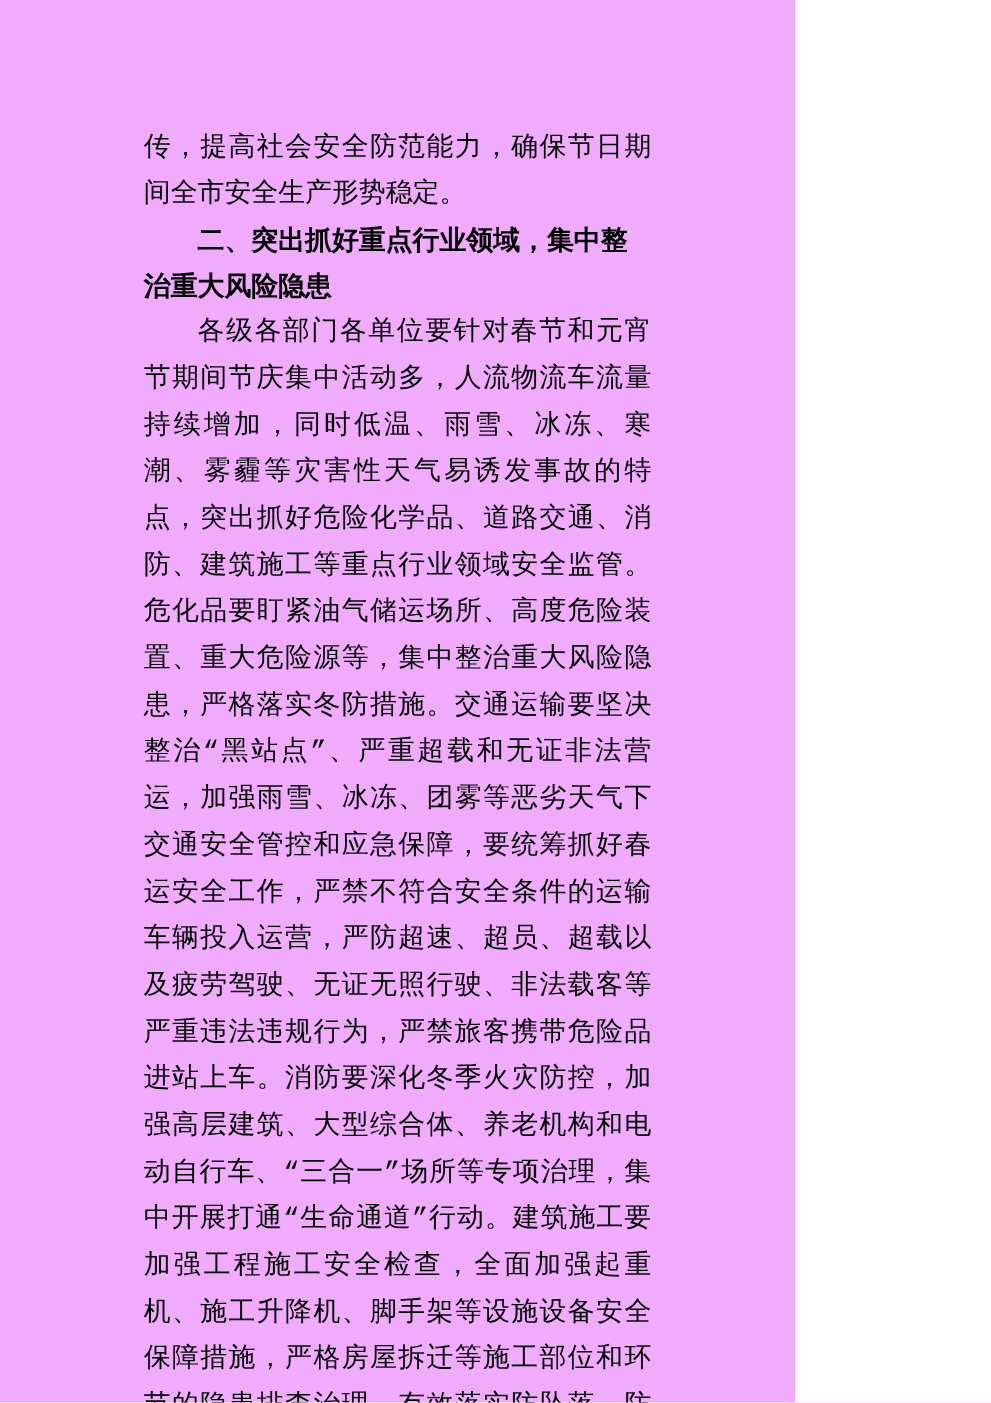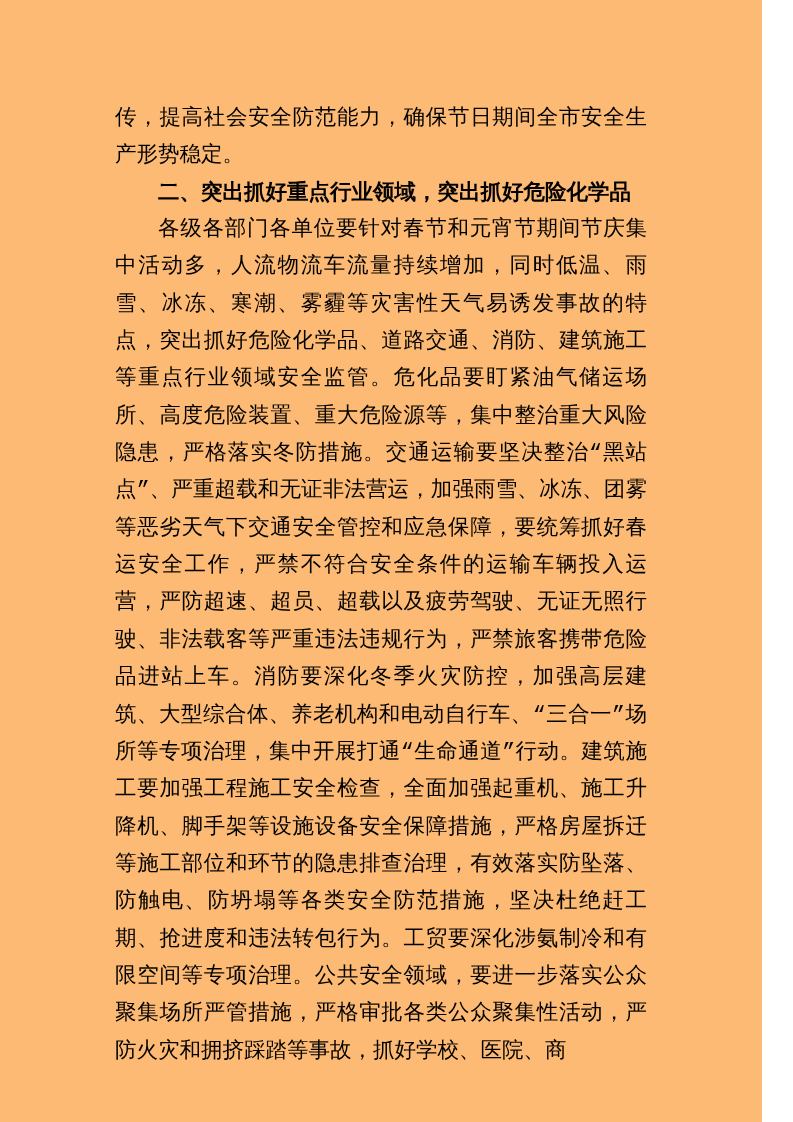--- a/index.html
+++ b/index.html
@@ -16,10 +16,10 @@
   }
   .page {
     box-sizing: border-box;
-    width: 762px;
+    width: 636px;
     height: 1122px;
     padding: 99px 115px 0 115px;
-    background: #fdba74;
+    background: #f0abfc;
   }
   .doc-text {
     font-size: 21.5px;

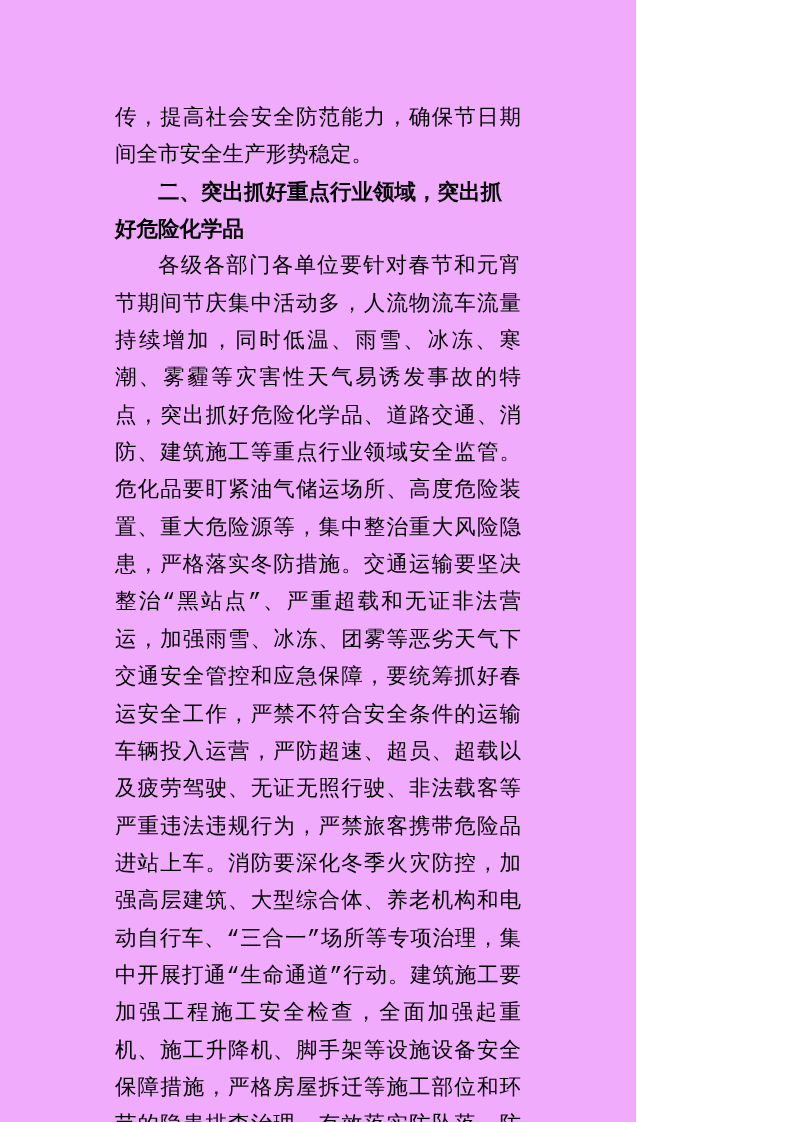--- a/index.html
+++ b/index.html
@@ -49,7 +49,7 @@
 <div class="page">
   <p class="doc-text para-continuation">传，提高社会安全防范能力，确保节日期间全市安全生产形势稳定。</p>
 
-  <h2 class="doc-text section-heading">二、突出抓好重点行业领域，突出抓好危险化学品</h2>
+  <h2 class="doc-text section-heading">二、突出抓好重点行业领域，集中整治重大风险隐患</h2>
 
   <p class="doc-text para-body">各级各部门各单位要针对春节和元宵节期间节庆集中活动多，人流物流车流量持续增加，同时低温、雨雪、冰冻、寒潮、雾霾等灾害性天气易诱发事故的特点，突出抓好危险化学品、道路交通、消防、建筑施工等重点行业领域安全监管。危化品要盯紧油气储运场所、高度危险装置、重大危险源等，集中整治重大风险隐患，严格落实冬防措施。交通运输要坚决整治“黑站点”、严重超载和无证非法营运，加强雨雪、冰冻、团雾等恶劣天气下交通安全管控和应急保障，要统筹抓好春运安全工作，严禁不符合安全条件的运输车辆投入运营，严防超速、超员、超载以及疲劳驾驶、无证无照行驶、非法载客等严重违法违规行为，严禁旅客携带危险品进站上车。消防要深化冬季火灾防控，加强高层建筑、大型综合体、养老机构和电动自行车、“三合一”场所等专项治理，集中开展打通“生命通道”行动。建筑施工要加强工程施工安全检查，全面加强起重机、施工升降机、脚手架等设施设备安全保障措施，严格房屋拆迁等施工部位和环节的隐患排查治理，有效落实防坠落、防触电、防坍塌等各类安全防范措施，坚决杜绝赶工期、抢进度和违法转包行为。工贸要深化涉氨制冷和有限空间等专项治理。公共安全领域，要进一步落实公众聚集场所严管措施，严格审批各类公众聚集性活动，严防火灾和拥挤踩踏等事故，抓好学校、医院、商</p>
 </div>

